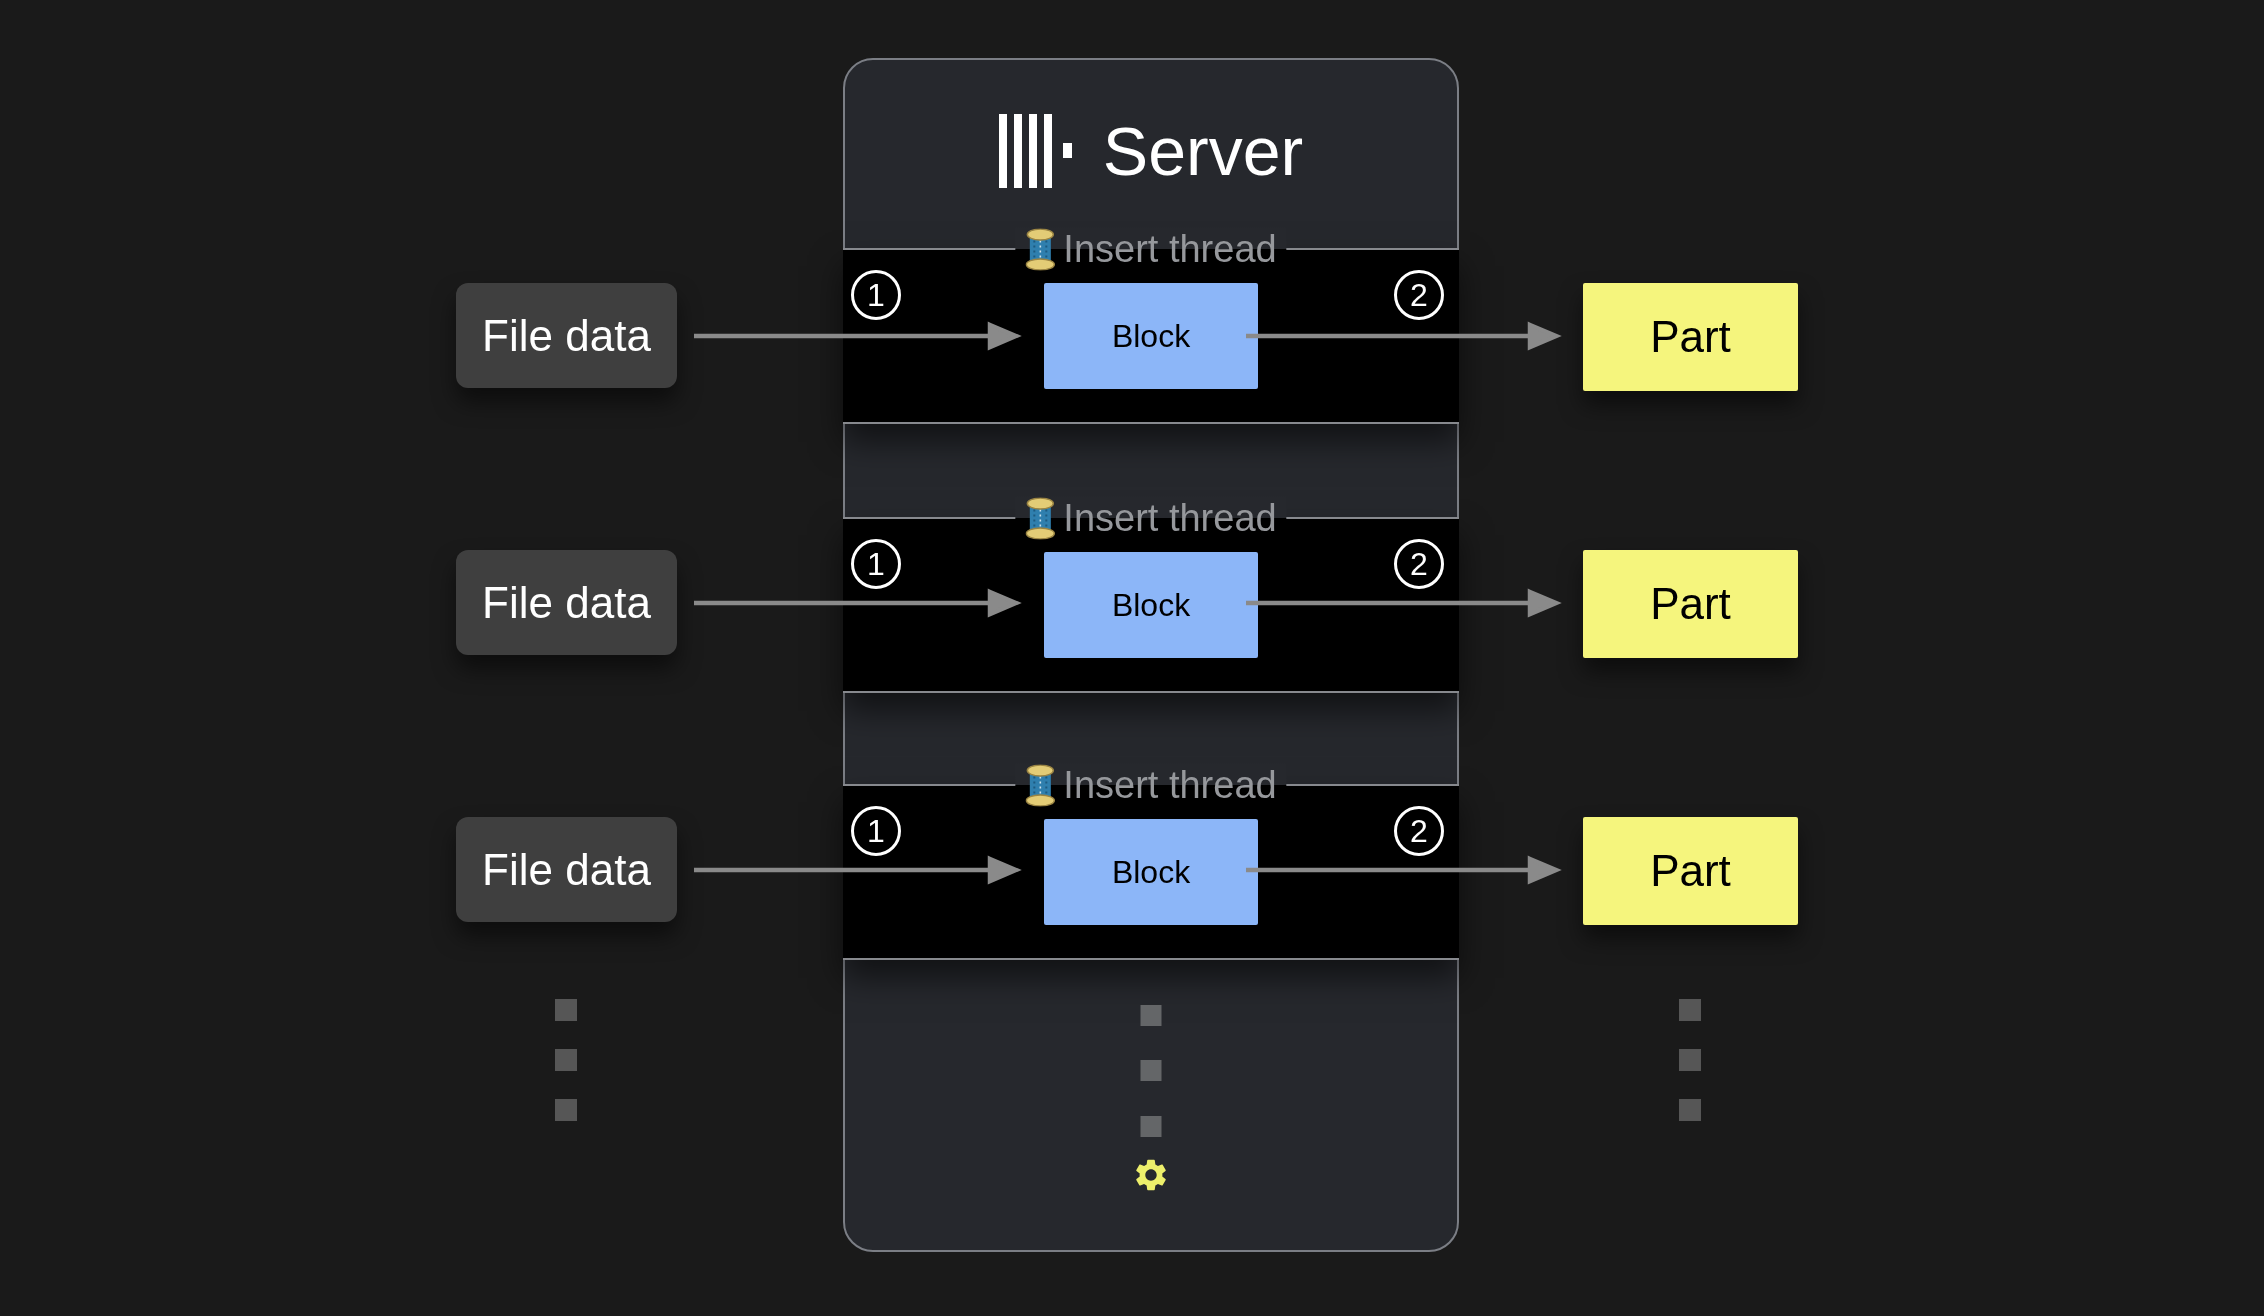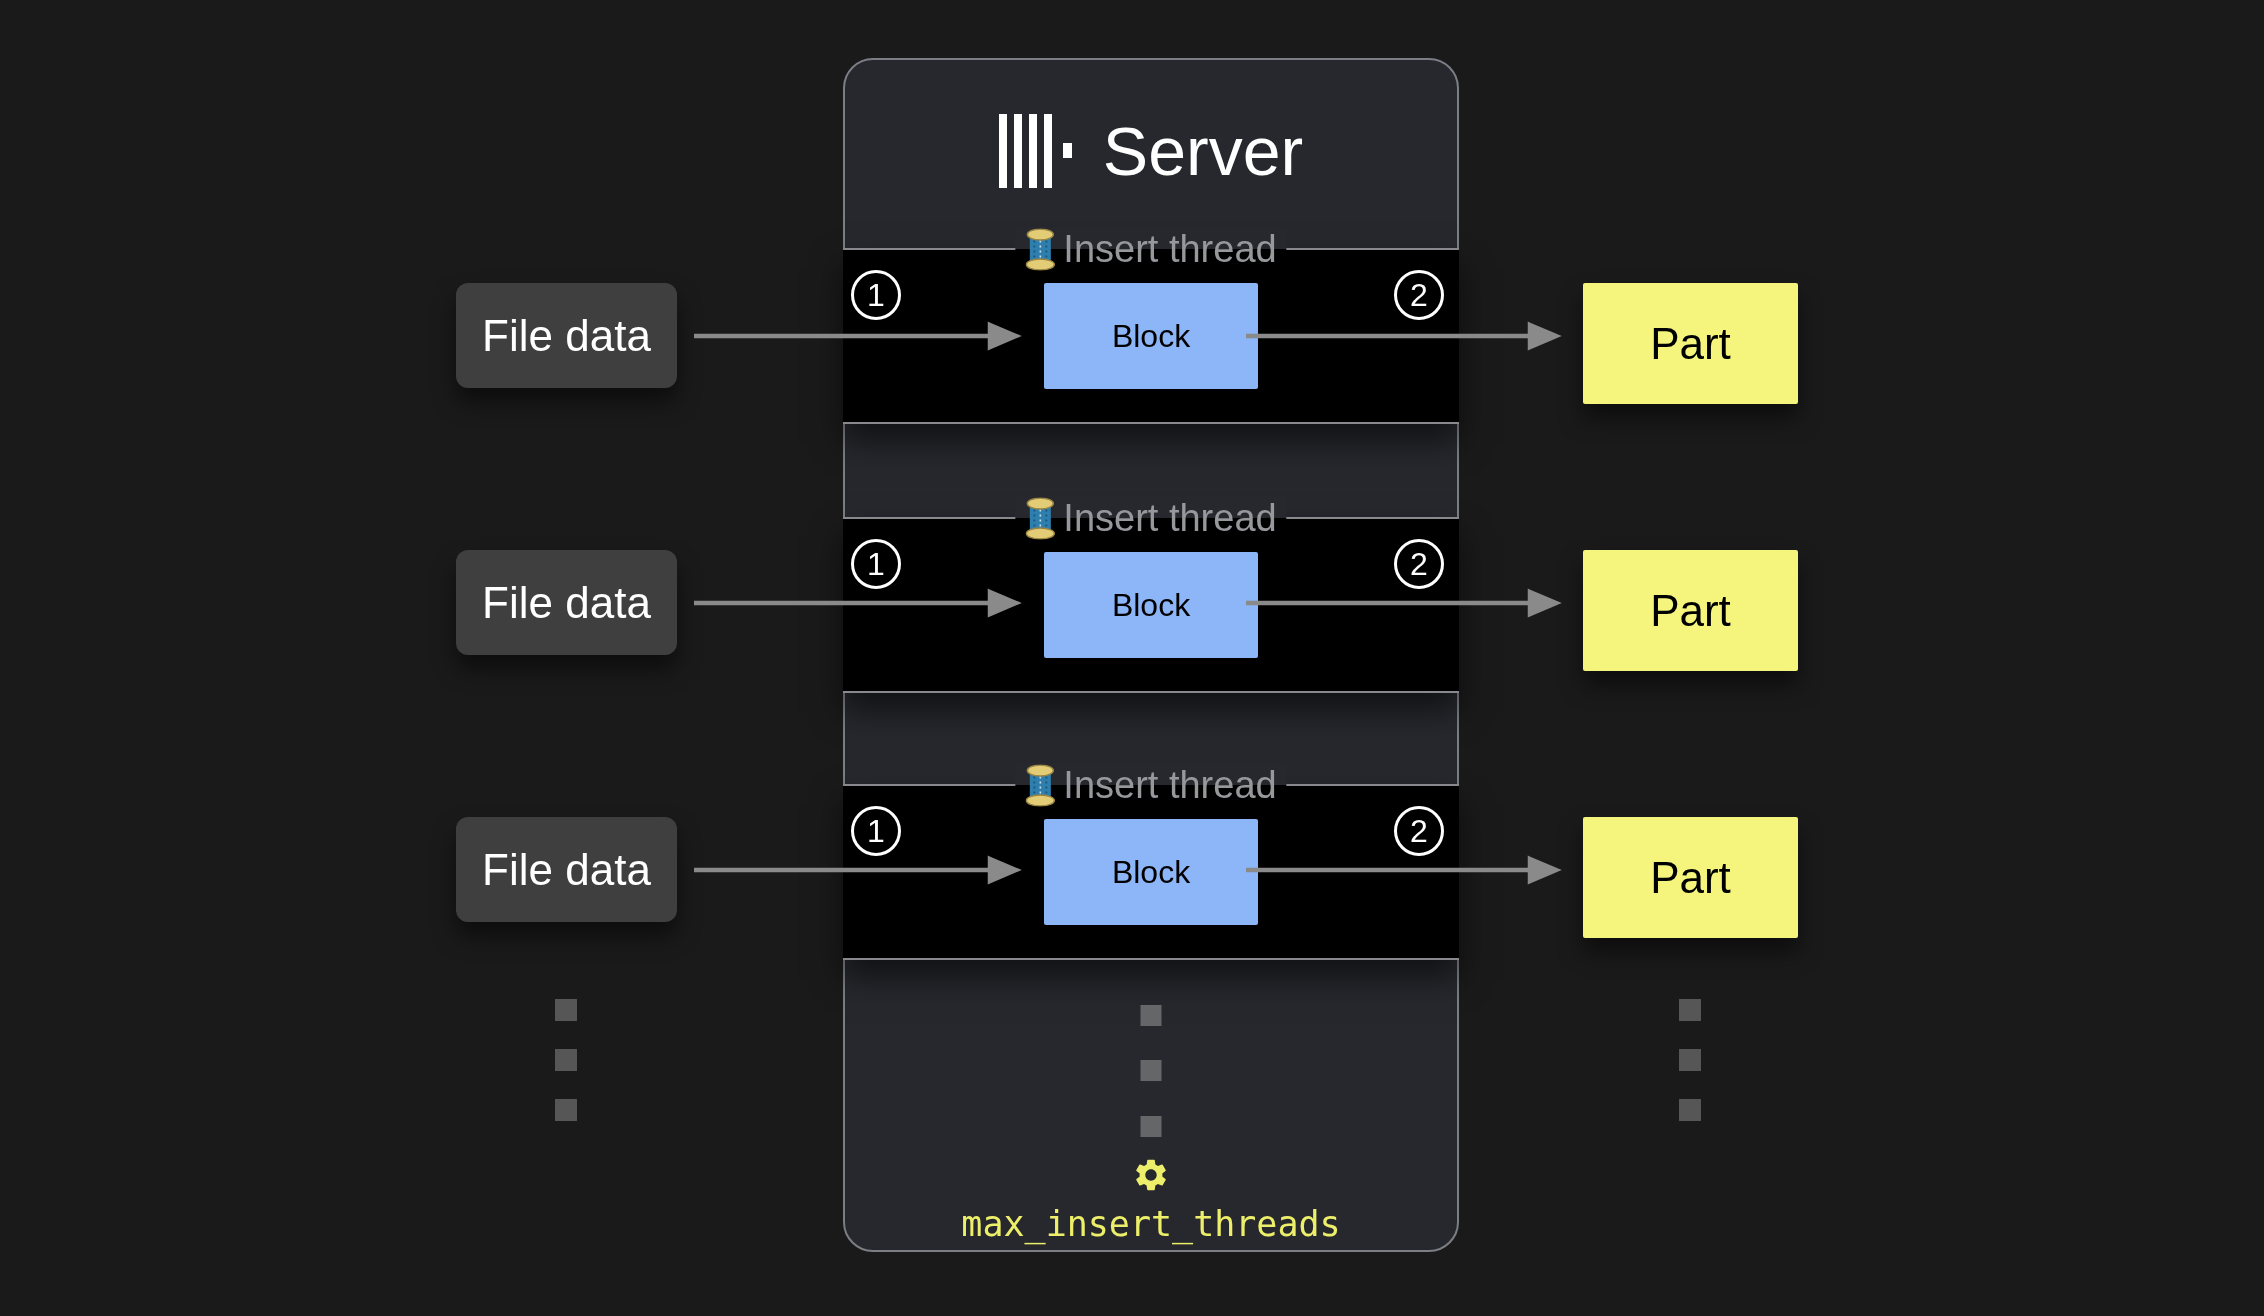--- a/index.html
+++ b/index.html
@@ -31,7 +31,7 @@
   .file-box{position:absolute;left:456px;width:221px;height:105px;background:#3f3f3f;
             border-radius:12px;display:flex;align-items:center;justify-content:center;
             color:#fff;font-size:44px;box-shadow:0 14px 22px rgba(0,0,0,.5);}
-  .part-box{position:absolute;left:1583px;width:215px;height:121px;background:#f5f57d;
+  .part-box{position:absolute;left:1583px;width:215px;height:108px;background:#f5f57d;
             border-radius:2px;display:flex;align-items:center;justify-content:center;
             color:#000;font-size:44px;box-shadow:0 14px 22px rgba(0,0,0,.5);}
   .oy1{top:283px;} .oy2{top:550px;} .oy3{top:817px;}

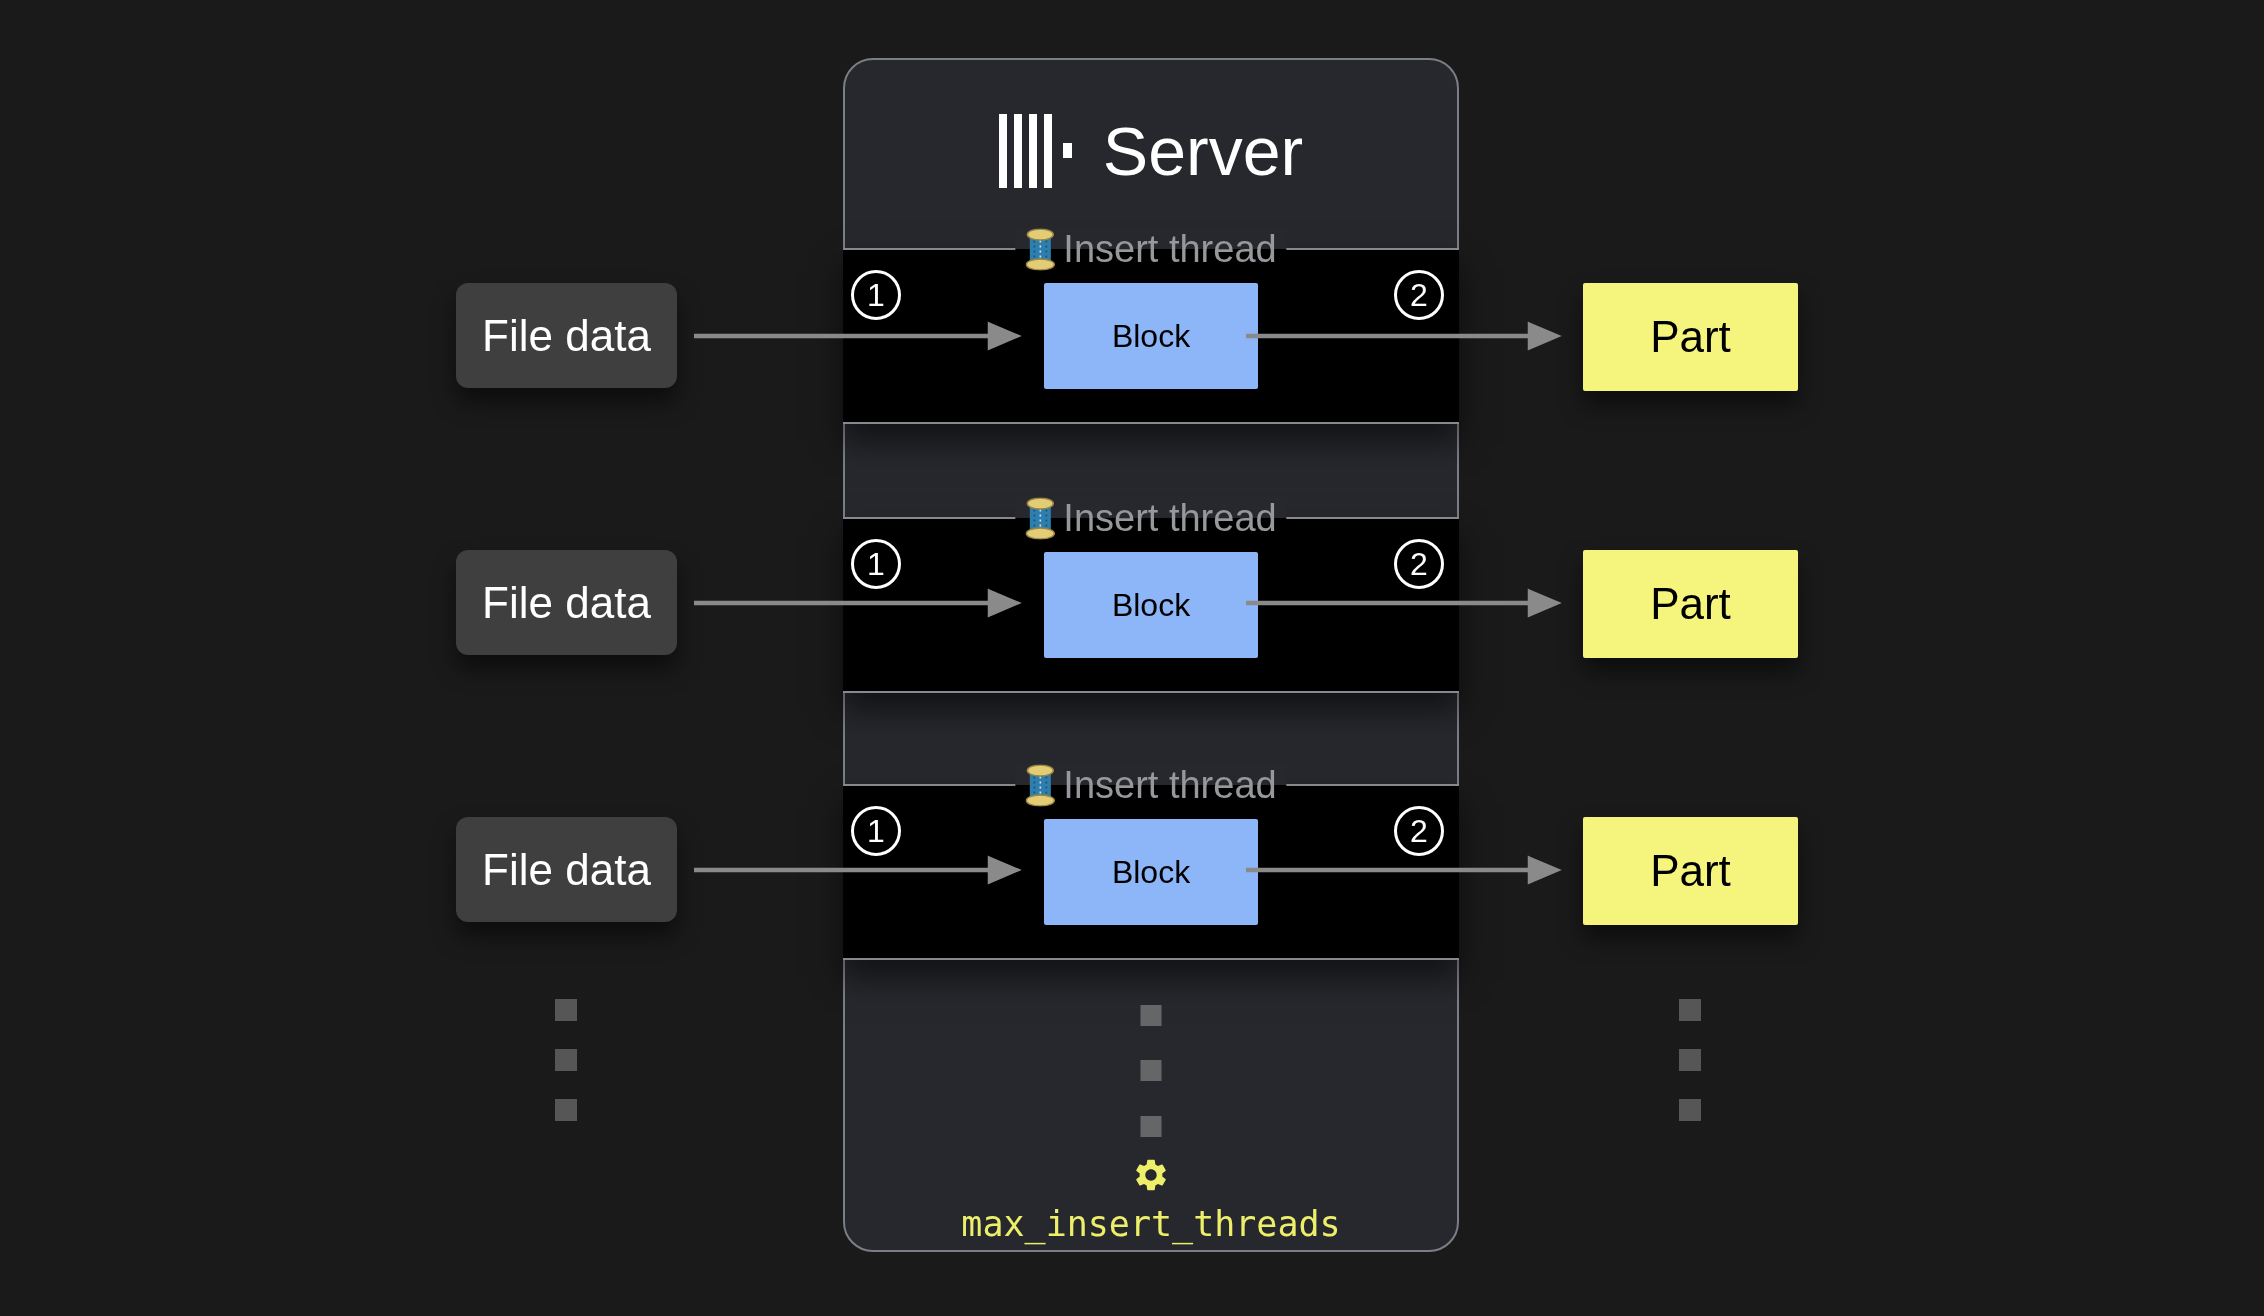--- a/index.html
+++ b/index.html
@@ -175,7 +175,6 @@
           M12,15.6c-1.98,0-3.6-1.62-3.6-3.6s1.62-3.6,3.6-3.6s3.6,1.62,3.6,3.6S13.98,15.6,12,15.6z"></path>
       </svg>
     </div>
-    <div class="setting">max_insert_threads</div>
   </div>
 
   <svg class="arrows" viewBox="0 0 2264 1316">

